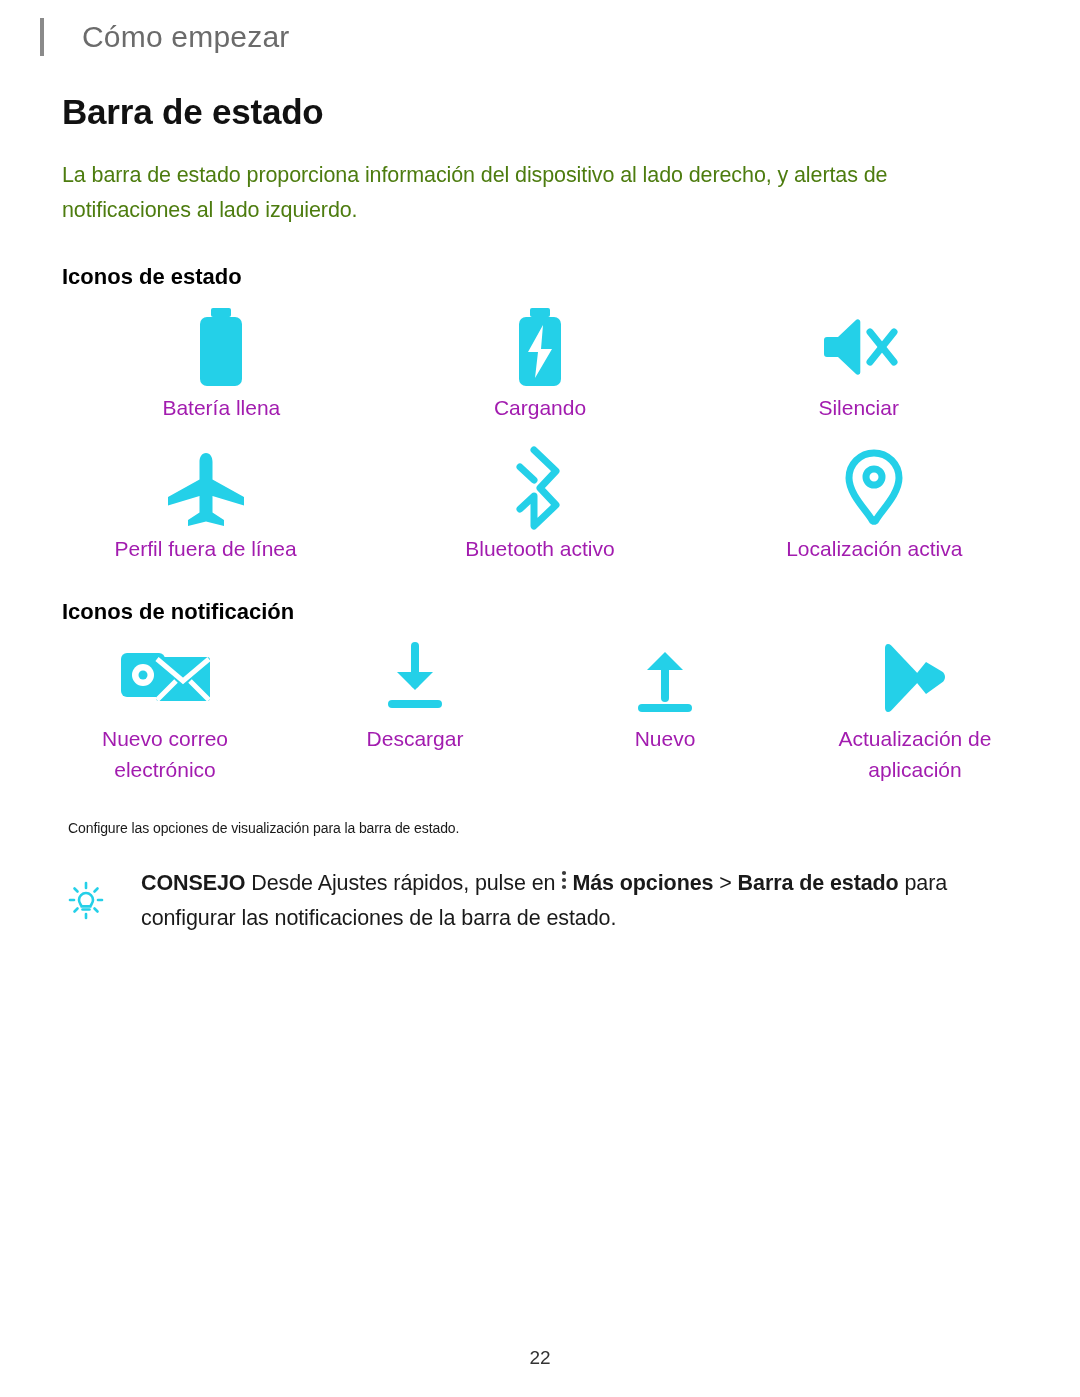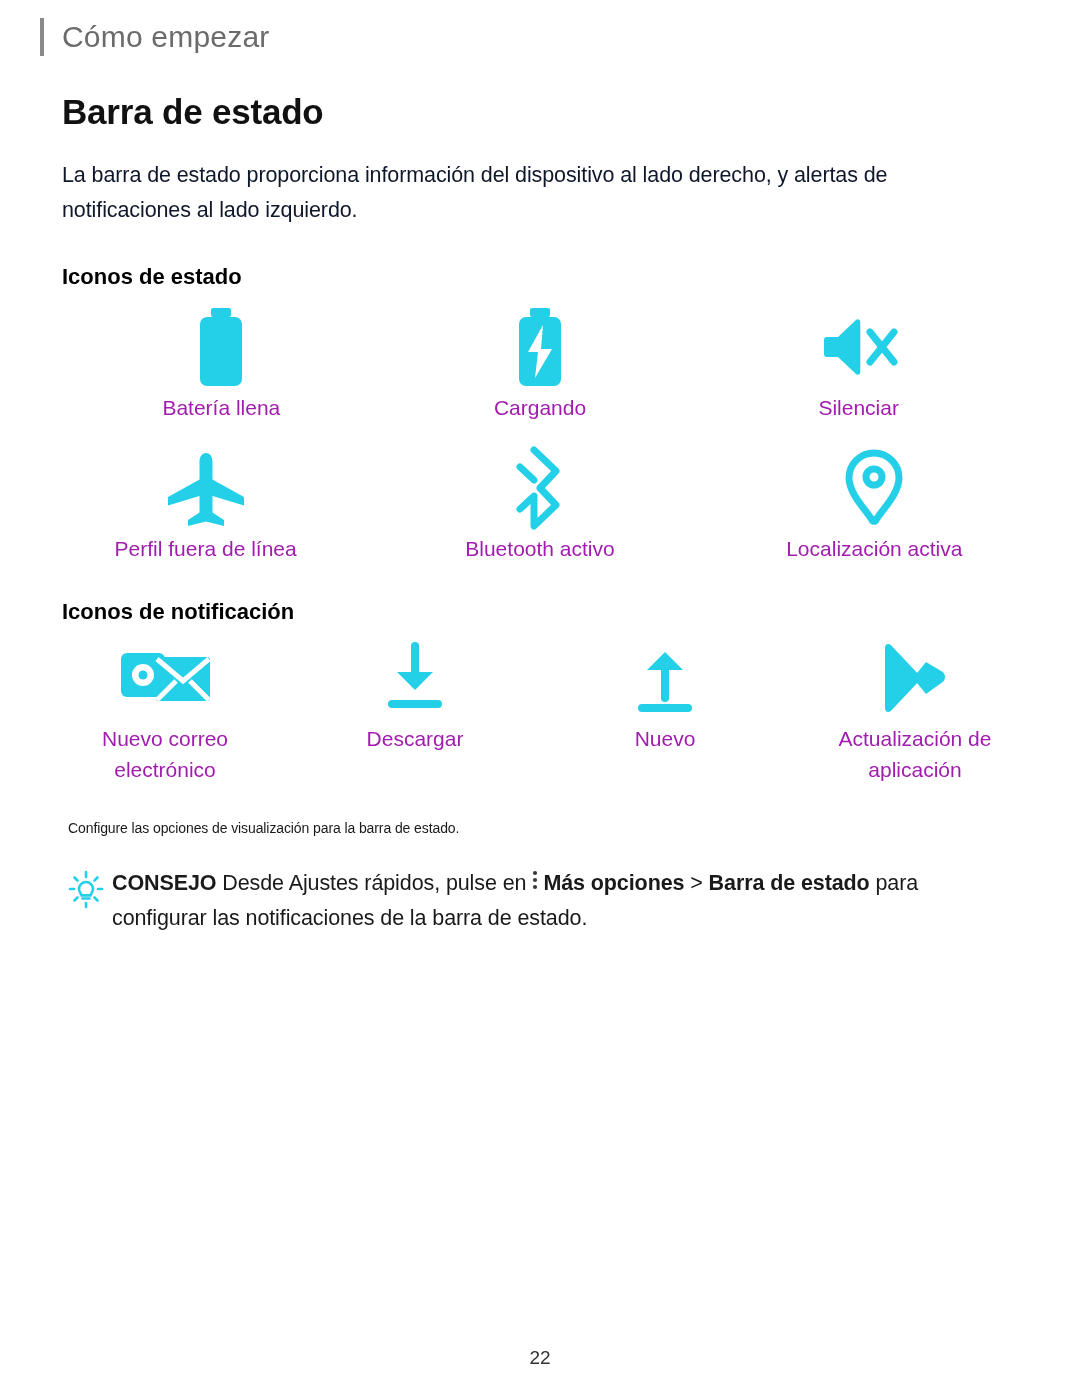--- a/index.html
+++ b/index.html
@@ -35,6 +35,7 @@
     color: #6b6b6b;
     font-weight: 400;
     letter-spacing: 0.2px;
+    margin-left: 20px;
   }
 
   

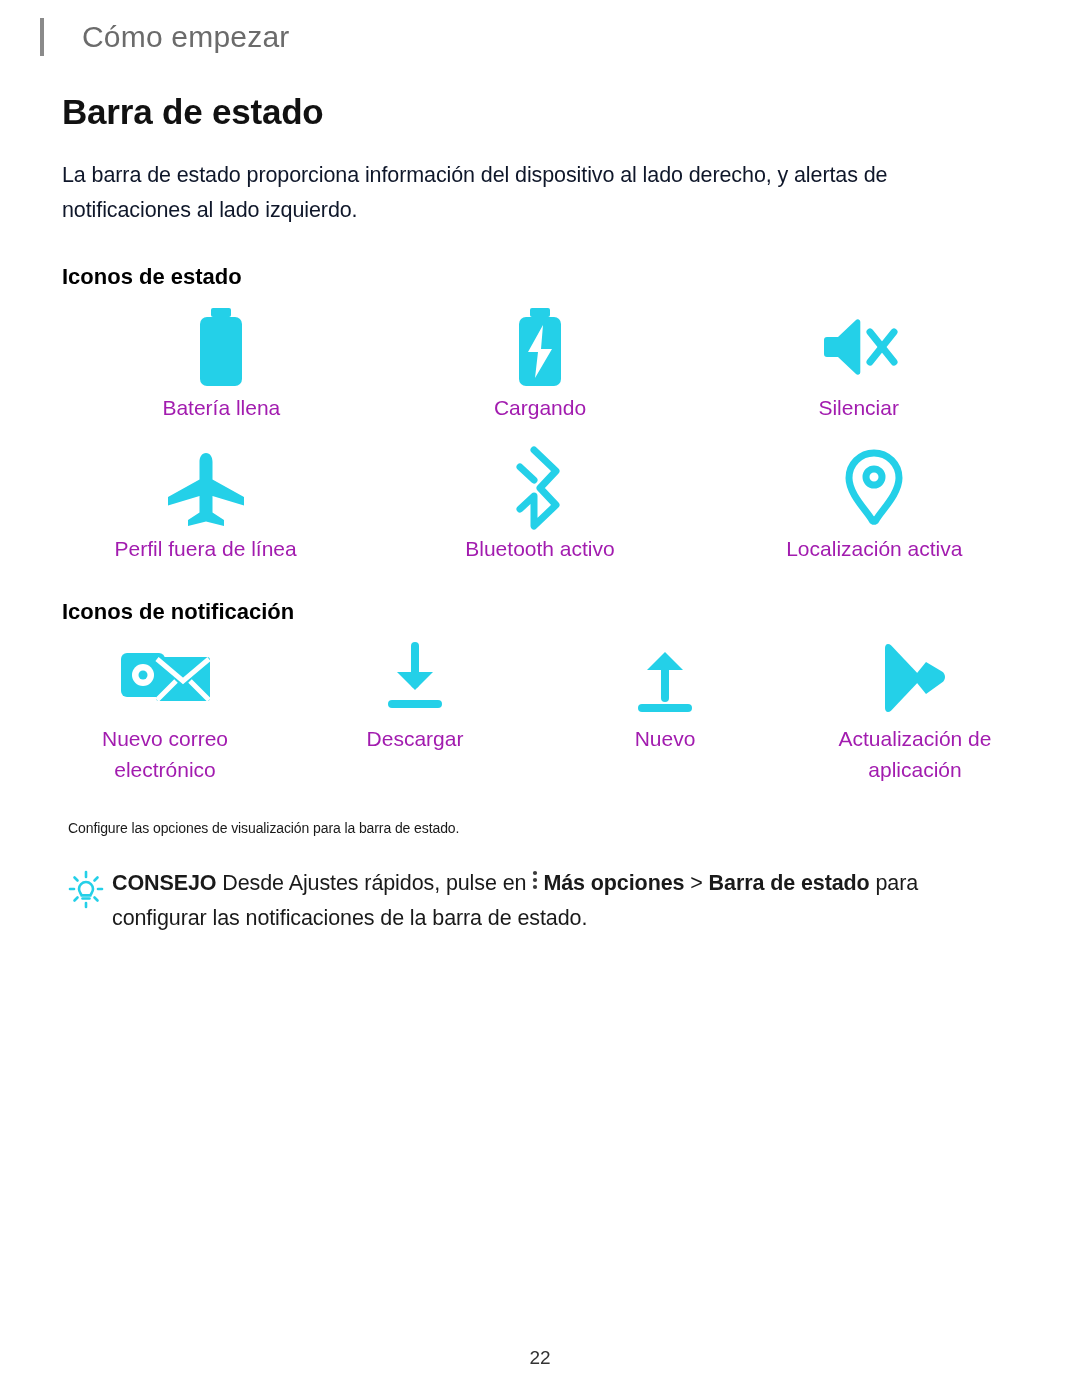--- a/index.html
+++ b/index.html
@@ -58,7 +58,7 @@
     font-size: 21.5px;
     line-height: 1.62;
     margin: 12px 0 36px 0;
-    color: #0f172a;
+    color: #4d7c0f;
     letter-spacing: -0.1px;
   }
 

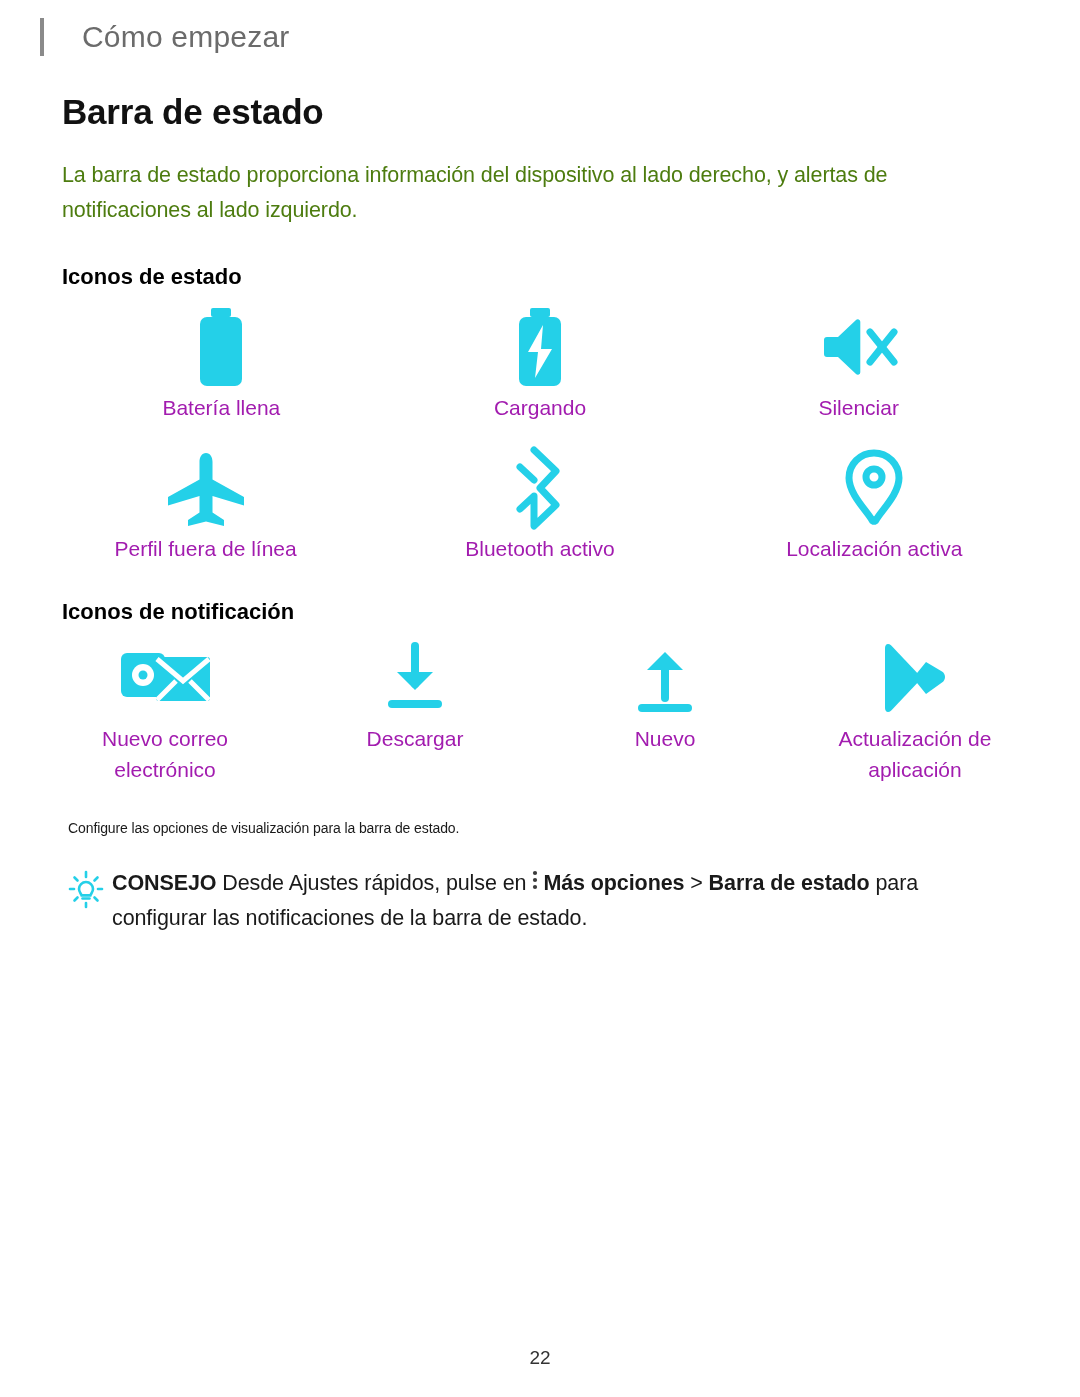--- a/index.html
+++ b/index.html
@@ -113,7 +113,8 @@
   .tip {
     display: flex;
     margin: 30px 0 0 4px;
-    align-items: flex-start;
+    align-items: center;
+    gap: 29px;
   }
   .tip-icon {
     flex: 0 0 auto;

